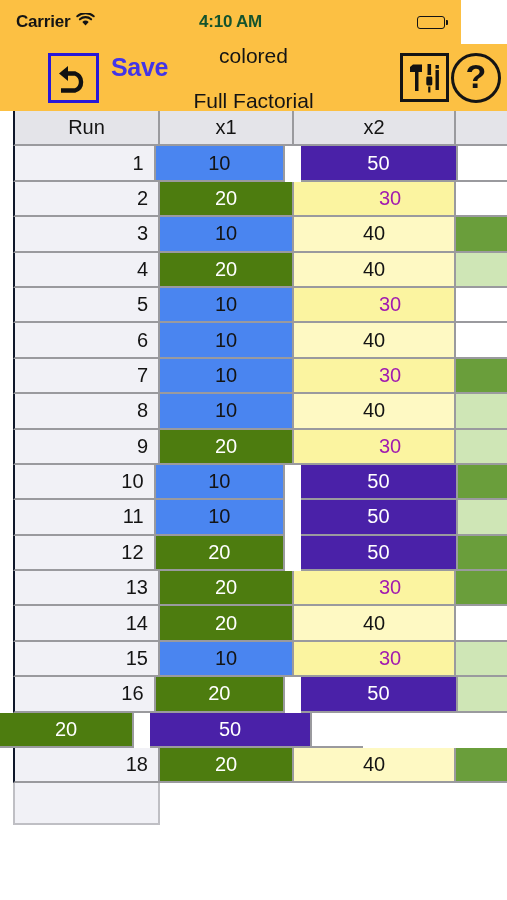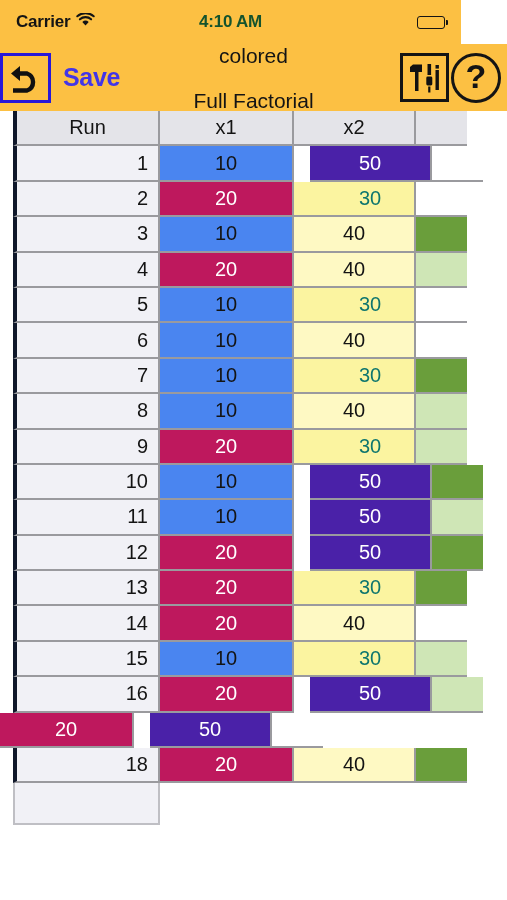--- a/index.html
+++ b/index.html
@@ -76,9 +76,10 @@
     align-items: center;
   }
   .nav-left {
-    display: flex; align-items: center;
+    display: flex; 
     padding-left: 0;
     gap: 12px;
+    margin-left: 48px;
   }
   .undo-box {
     width: 51px; height: 50px;

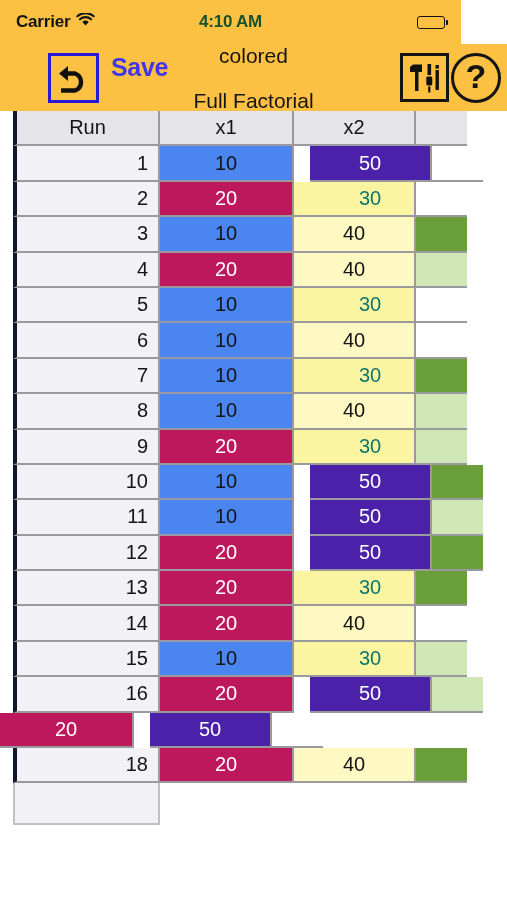--- a/index.html
+++ b/index.html
@@ -159,7 +159,7 @@
     margin-left: 13px;
     justify-content: flex-end;
     padding-right: 10px;
-    border-left: 4px solid #0f172a;
+    border-left: 2px solid #0f172a;
   }
   .c-x1 { width: 134px; justify-content: center; }
   .c-x2 { width: 122px; justify-content: center; }

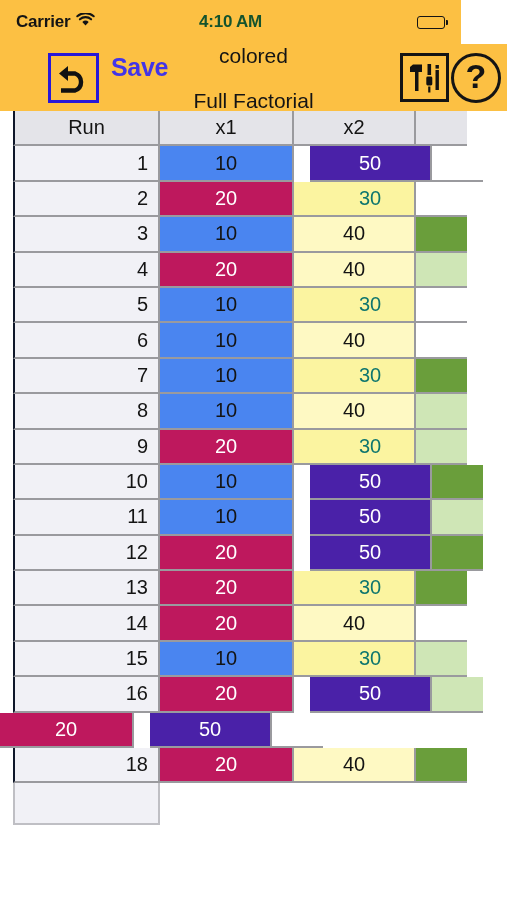--- a/index.html
+++ b/index.html
@@ -162,7 +162,7 @@
     border-left: 2px solid #0f172a;
   }
   .c-x1 { width: 134px; justify-content: center; }
-  .c-x2 { width: 122px; justify-content: center; }
+  .c-x2 { width: 162px; justify-content: center; }
   .c-res {
     width: 51px;
     border-right: none;

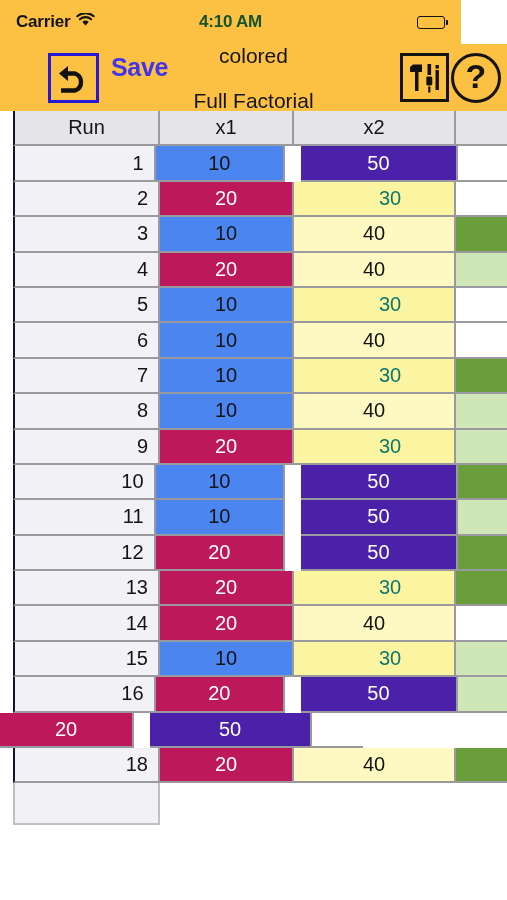--- a/index.html
+++ b/index.html
@@ -181,7 +181,7 @@
 
   
   .v-blue   { background: #4A85F0; color: #141414; }
-  .v-red    { background: #be185d; color: #FFFFFF; }
+  .v-red    { background: #4d7c0f; color: #FFFFFF; }
   .v-purple { background: #4A21A8; color: #FFFFFF; margin-left: 16px; }
   .v-yellow { background: #FBF4A0; color: #0f766e; padding-left: 32px; }
   .v-orange { background: #fef9c3; color: #141414; }

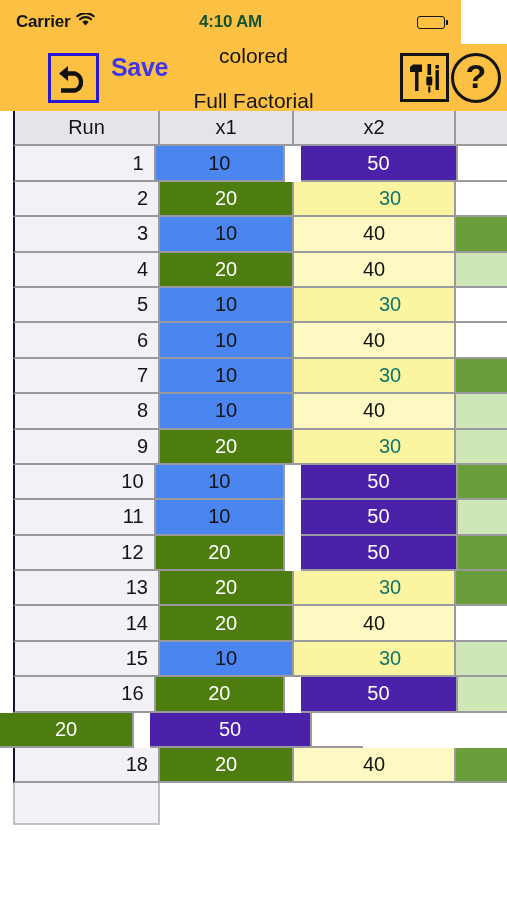--- a/index.html
+++ b/index.html
@@ -183,7 +183,7 @@
   .v-blue   { background: #4A85F0; color: #141414; }
   .v-red    { background: #4d7c0f; color: #FFFFFF; }
   .v-purple { background: #4A21A8; color: #FFFFFF; margin-left: 16px; }
-  .v-yellow { background: #FBF4A0; color: #0f766e; padding-left: 32px; }
+  .v-yellow { background: #FBF4A0; color: #a21caf; padding-left: 32px; }
   .v-orange { background: #fef9c3; color: #141414; }
 
   .r-green  { background: #6A9E3B; }

